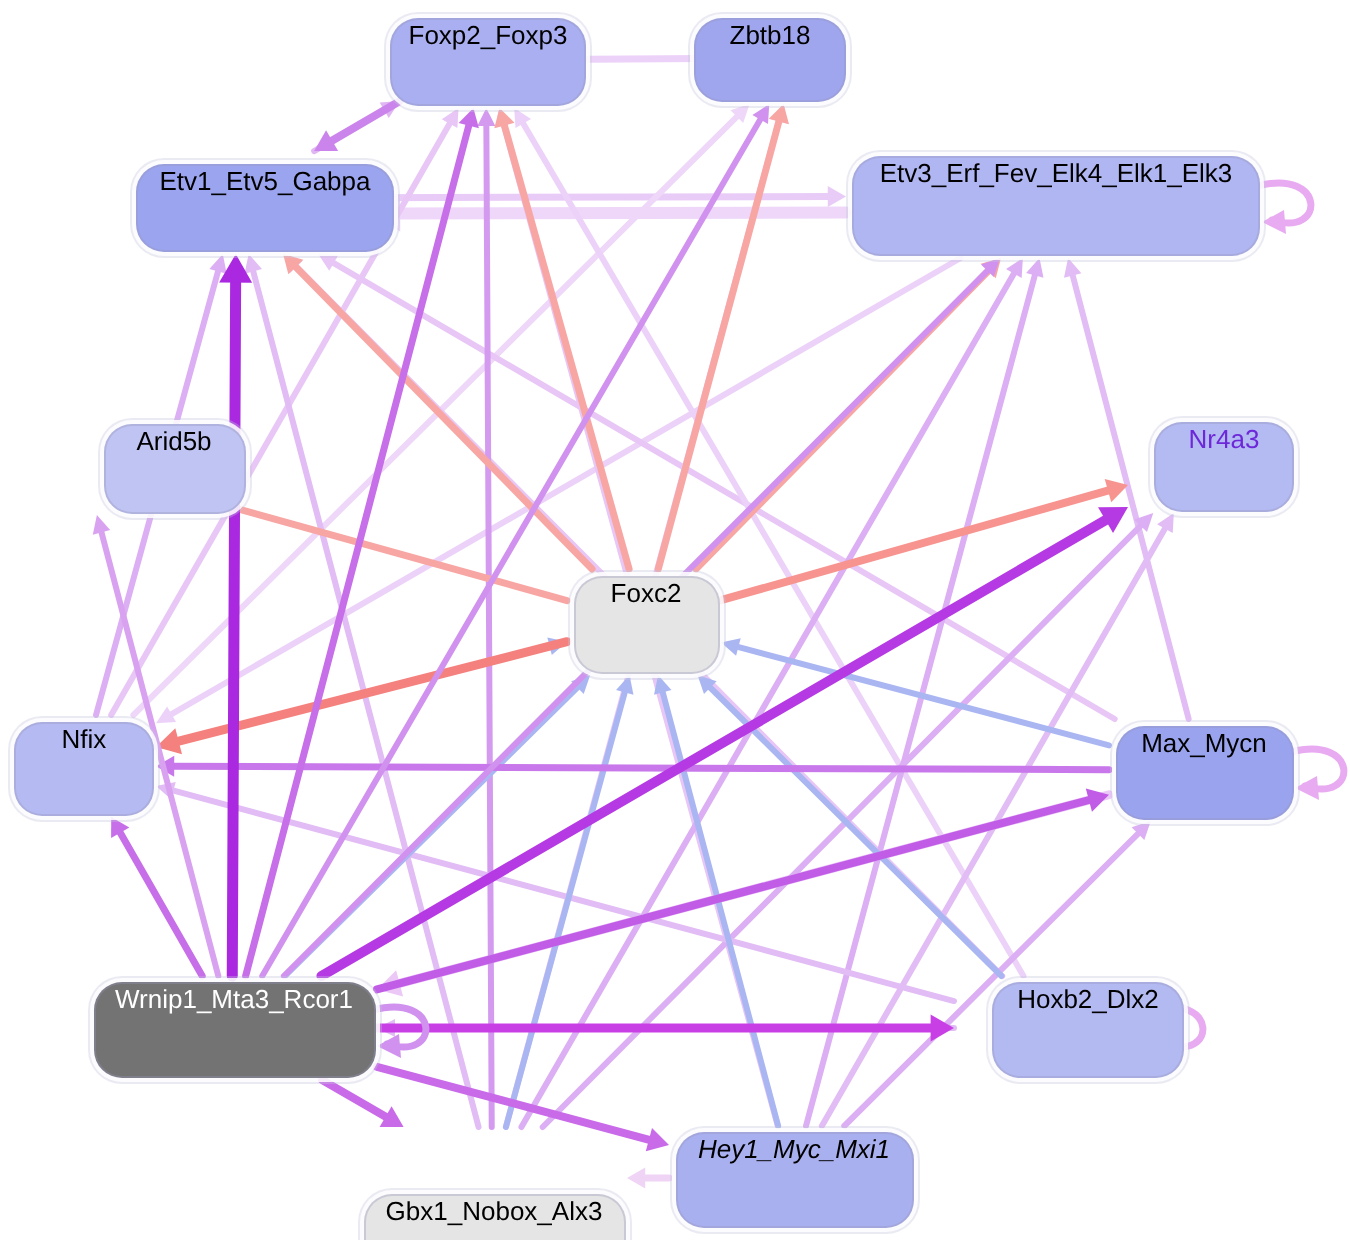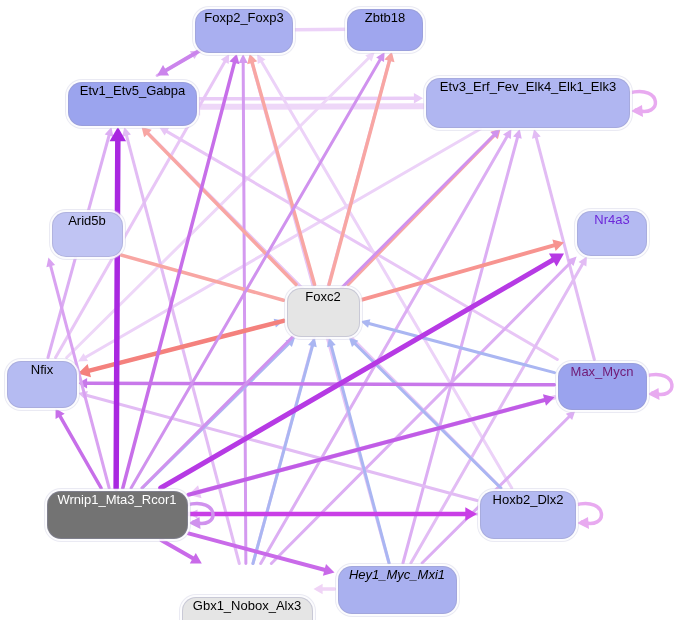--- a/index.html
+++ b/index.html
@@ -263,7 +263,7 @@
       <div class="node" style="left: 7px; top: 360.5px; width: 68px; height: 45px; background: rgb(181, 187, 242); color: rgb(0, 0, 0);">
         <span>Nfix</span>
       </div>
-      <div class="node" style="left: 557.5px; top: 362.5px; width: 87px; height: 45px; background: rgb(154, 163, 238); color: #701a75;">
+      <div class="node" style="left: 557.5px; top: 362.5px; width: 87px; height: 45px; background: rgb(154, 163, 238); color: #000000;">
         <span>Max_Mycn</span>
       </div>
       <div class="node" style="left: 46.5px; top: 491px; width: 139px; height: 46px; background: #737373; color: rgb(255, 255, 255);">

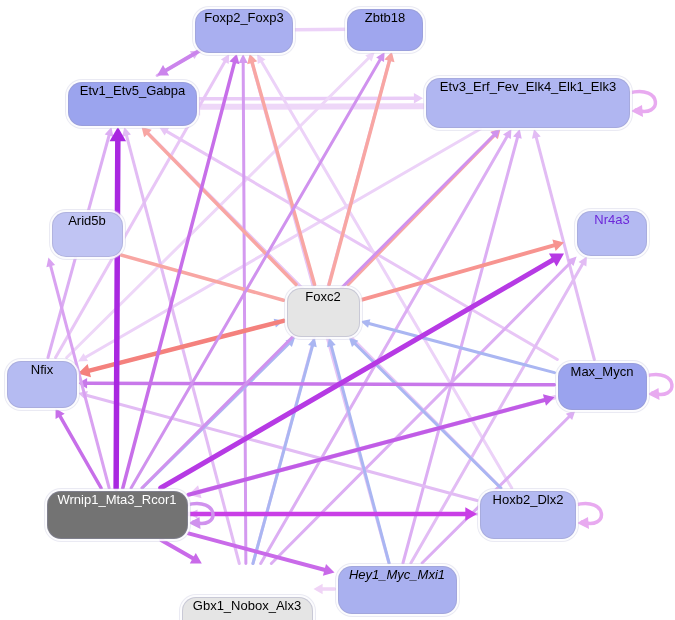--- a/index.html
+++ b/index.html
@@ -269,7 +269,7 @@
       <div class="node" style="left: 46.5px; top: 491px; width: 139px; height: 46px; background: #737373; color: rgb(255, 255, 255);">
         <span>Wrnip1_Mta3_Rcor1</span>
       </div>
-      <div class="node" style="left: 480px; top: 491px; width: 94px; height: 46px; background: rgb(179, 185, 241); color: rgb(0, 0, 0);">
+      <div class="node" style="left: 496px; top: 491px; width: 94px; height: 46px; background: rgb(179, 185, 241); color: rgb(0, 0, 0);">
         <span>Hoxb2_Dlx2</span>
       </div>
       <div class="node" style="left: 181.5px; top: 581px; width: 129px; height: 45px; background: #e5e5e5; color: rgb(0, 0, 0); margin-top: 16px;">

